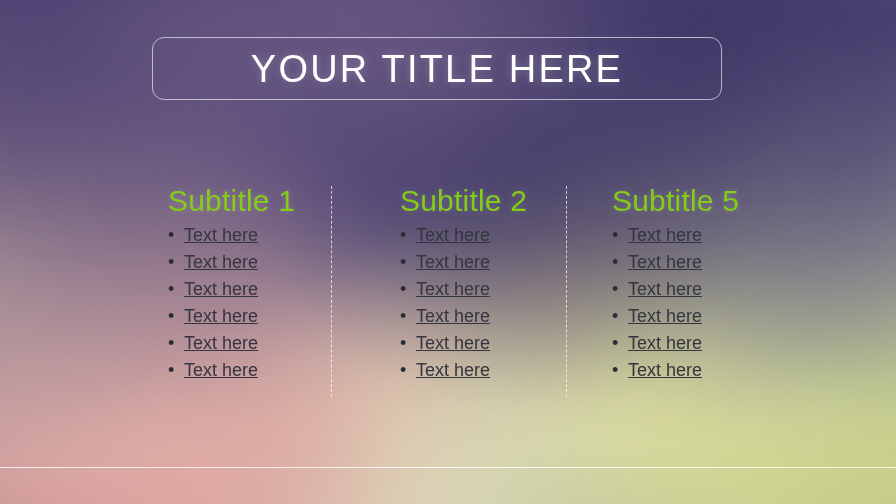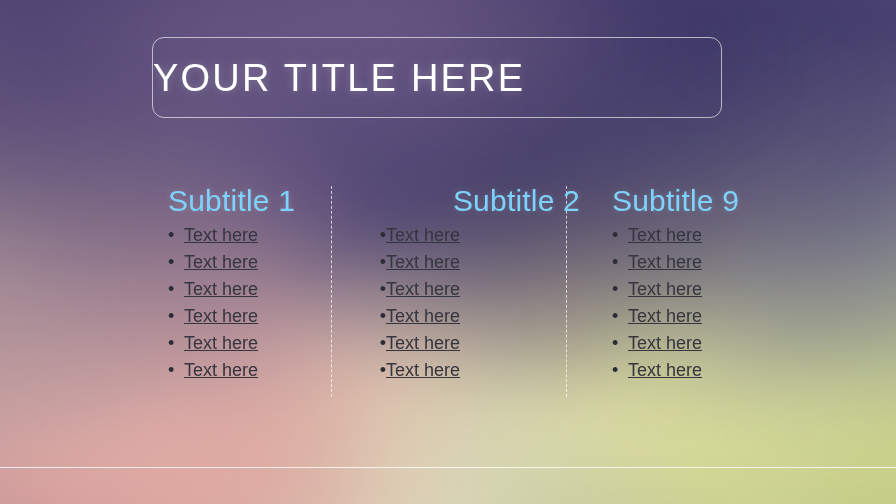--- a/index.html
+++ b/index.html
@@ -72,12 +72,12 @@
     left: 152px;
     top: 37px;
     width: 570px;
-    height: 81px;
+    height: 63px;
     border: 1px solid rgba(255,255,255,0.62);
     border-radius: 12px;
     display: flex;
     align-items: center;
-    justify-content: flex-start;
+    justify-content: center;
   }
 
   .title-text {

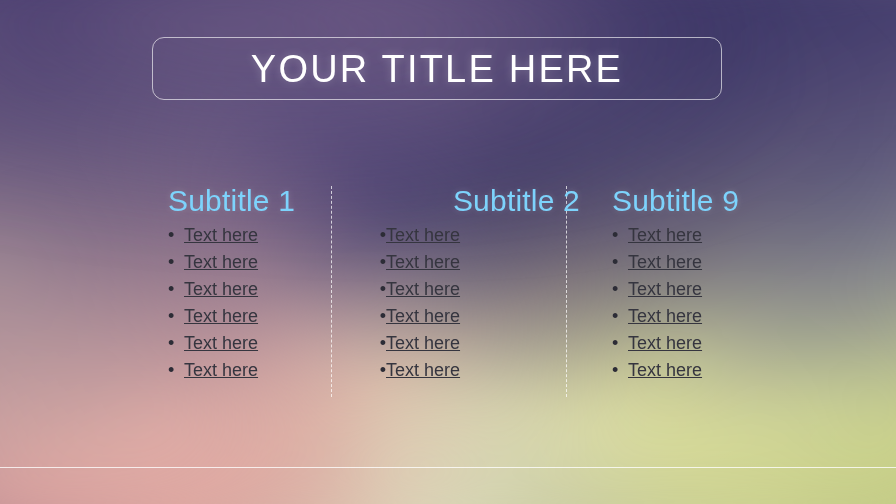--- a/index.html
+++ b/index.html
@@ -109,7 +109,7 @@
   .column.c2 { left: 612px; }
 
   .col-title {
-    color: #7dd3fc;
+    color: #84cc16;
     font-size: 30px;
     font-weight: 300;
     letter-spacing: 0.2px;

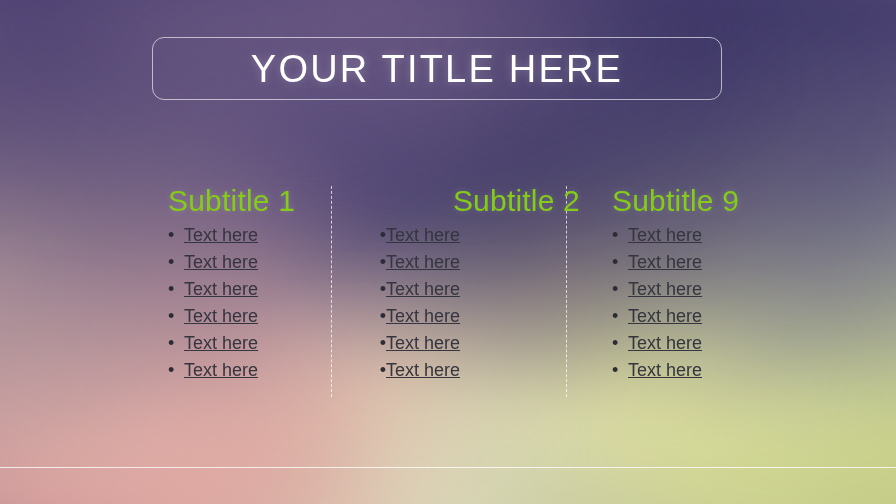--- a/index.html
+++ b/index.html
@@ -105,7 +105,7 @@
     width: 210px;
   }
   .column.c0 { left: 168px; }
-  .column.c1 { left: 370px; text-align: right; }
+  .column.c1 { left: 400px; }
   .column.c2 { left: 612px; }
 
   .col-title {

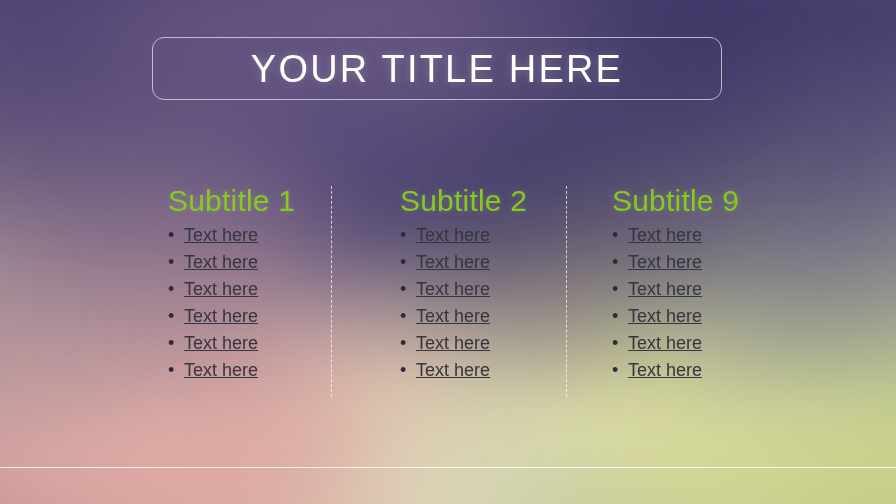--- a/index.html
+++ b/index.html
@@ -241,7 +241,7 @@
     </div>
 
     <div class="column c2">
-      <div class="col-title">Subtitle 9</div>
+      <div class="col-title">Subtitle 5</div>
       <ul class="bullets">
         <li class="bullet-item">
           <span class="bullet-dot">•</span>

